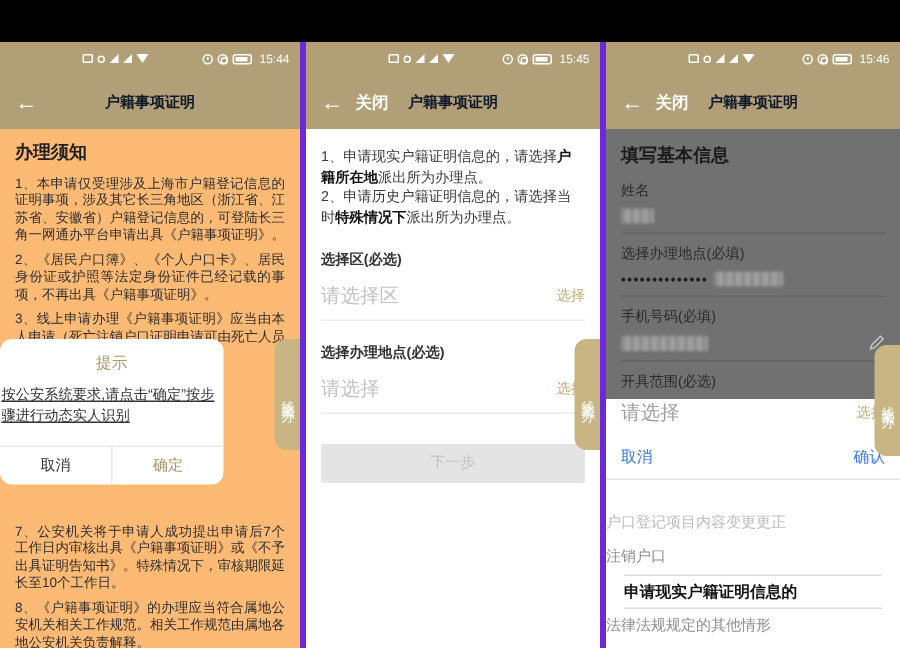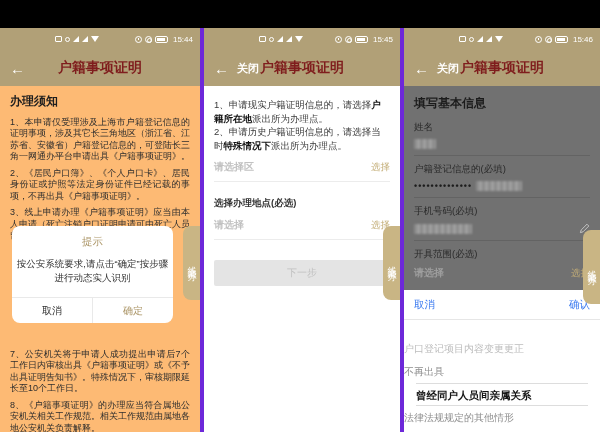--- a/index.html
+++ b/index.html
@@ -28,7 +28,7 @@
   .navbar { height:36px; display:flex; align-items:center; padding:0 10px; position:relative; }
   .nav-back { color:#fff; font-size:15px; line-height:1; cursor:pointer; }
   .nav-close { color:#fff; font-size:11px; font-weight:bold; margin-left:8px; }
-  .nav-title { position:absolute; left:0; right:0; text-align:center; color:#7f1d1d; font-size:14px; font-weight:bold; pointer-events:none; }
+  .nav-title { position:absolute; left:0; right:0; text-align:center; color:#0f172a; font-size:10px; font-weight:bold; pointer-events:none; }
 
   
   .helper-tab { position:absolute; right:0; width:17px; height:74px; background:#c9b584; border-radius:8px 0 0 8px;

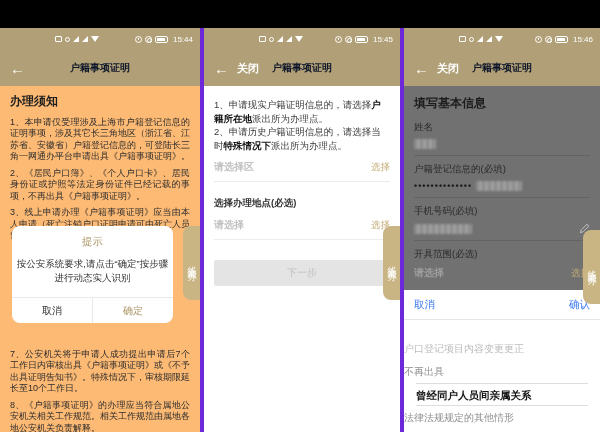--- a/index.html
+++ b/index.html
@@ -65,7 +65,7 @@
     font-size:10px; text-align:center; line-height:26px; }
 
   
-  .p3-dim { position:absolute; top:58px; left:0; right:0; height:204px; background:#717171; color:#262626;
+  .p3-dim { position:absolute; top:58px; left:0; right:0; height:180px; background:#717171; color:#262626;
     padding:9px 10px 0; z-index:1; }
   .p3-heading { font-size:12px; font-weight:bold; color:#1b1b1b; margin-bottom:9px; }
   .p3-label { font-size:9.5px; color:#2a2a2a; margin-top:7px; }

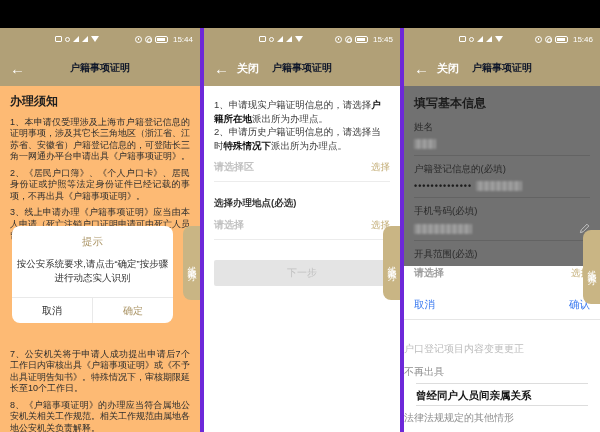--- a/index.html
+++ b/index.html
@@ -170,6 +170,7 @@
         <span>2、申请历史户籍证明信息的，请选择当时</span><b>特殊情况下</b><span>派出所为办理点。</span>
       </div>
 
+      <div class="field-label">选择区(必选)</div>
       <div class="field-row">
         <span class="placeholder">请选择区</span>
         <span class="link-select">选择</span>

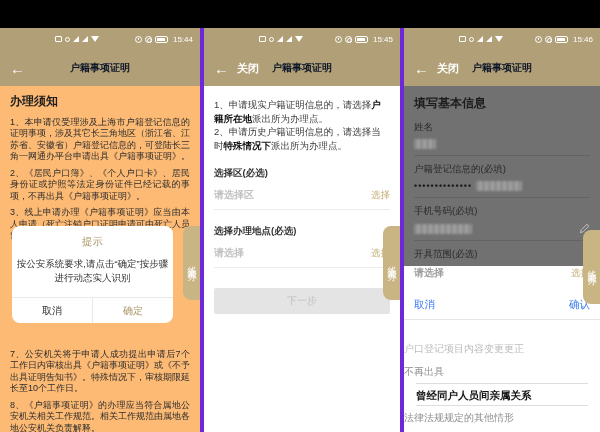--- a/index.html
+++ b/index.html
@@ -220,7 +220,7 @@
         <span class="redact w-sm"></span>
       </div>
 
-      <div class="p3-label">户籍登记信息的(必填)</div>
+      <div class="p3-label">选择办理地点(必填)</div>
       <div class="p3-valrow">
         <span class="dots">••••••••••••••</span>
         <span class="redact w-md"></span>

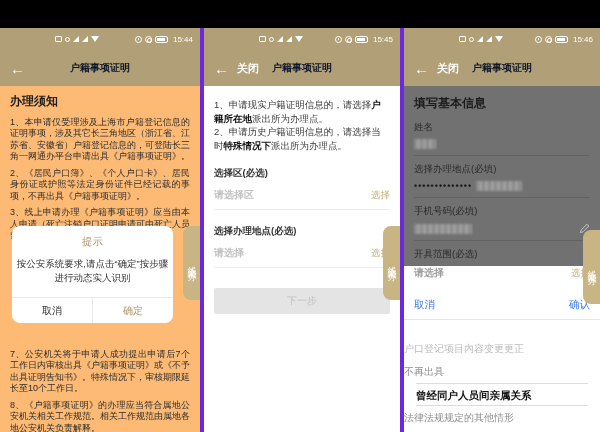--- a/index.html
+++ b/index.html
@@ -59,7 +59,7 @@
   .p2-intro b { color:#111; }
   .field-label { font-size:9.5px; font-weight:bold; color:#333; margin-top:15px; }
   .field-row { display:flex; justify-content:space-between; align-items:center; padding:8px 0 7px; border-bottom:1px solid #ececec; }
-  .placeholder { font-size:10px; color:#c2c2c2;font-weight:bold; }
+  .placeholder { font-size:13px; color:#c2c2c2; }
   .link-select { font-size:9.5px; color:#c3ad76; cursor:pointer; }
   .btn-next { margin:20px 0 0; height:26px; background:#e4e4e4; border-radius:2px; color:#c0c0c0;
     font-size:10px; text-align:center; line-height:26px; }

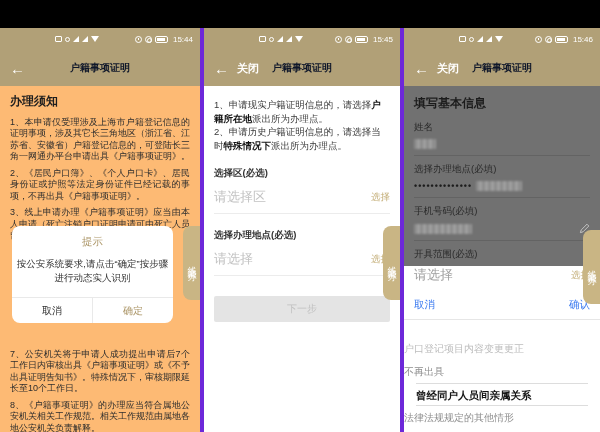--- a/index.html
+++ b/index.html
@@ -45,7 +45,7 @@
   .chk-label { font-size:10px; color:#262626; }
 
   
-  .dialog { position:absolute; left:12px; top:198px; width:161px; background:#fff; border-radius:8px; z-index:5; overflow:hidden; }
+  .dialog { position:absolute; left:0; top:198px; width:149px; background:#fff; border-radius:8px; z-index:5; overflow:hidden; }
   .dialog-title { text-align:center; color:#ab9566; font-size:10.5px; padding:9px 0 4px; }
   .dialog-body { text-align:center; color:#333; font-size:9.5px; line-height:14px; padding:4px 1px 12px; }
   .dialog-btns { display:flex; border-top:1px solid #e9e9e9; height:26px; }

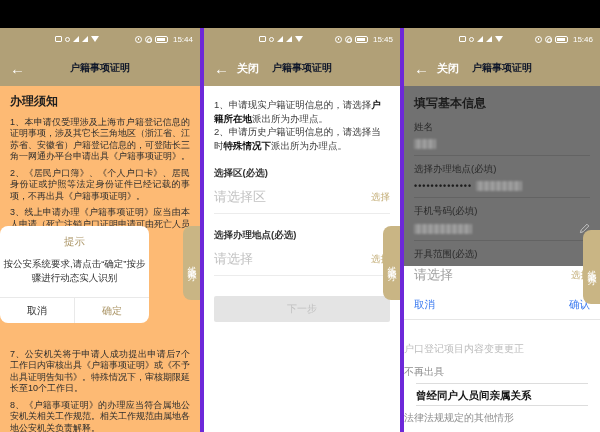--- a/index.html
+++ b/index.html
@@ -47,7 +47,7 @@
   
   .dialog { position:absolute; left:0; top:198px; width:149px; background:#fff; border-radius:8px; z-index:5; overflow:hidden; }
   .dialog-title { text-align:center; color:#ab9566; font-size:10.5px; padding:9px 0 4px; }
-  .dialog-body { text-align:center; color:#333; font-size:9.5px; line-height:14px; padding:4px 1px 12px; }
+  .dialog-body { color:#333; font-size:9.5px; line-height:14px; padding:4px 1px 12px;text-decoration:underline; }
   .dialog-btns { display:flex; border-top:1px solid #e9e9e9; height:26px; }
   .dialog-btn { flex:1; text-align:center; line-height:26px; font-size:10px; cursor:pointer; }
   .dialog-btn.cancel { color:#333; border-right:1px solid #e9e9e9; }

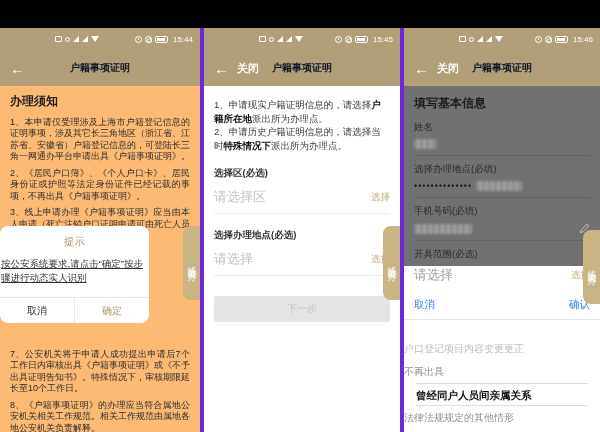--- a/index.html
+++ b/index.html
@@ -254,7 +254,7 @@
       </div>
       <div class="picker">
         <div class="picker-opt far">户口登记项目内容变更更正</div>
-        <div class="picker-opt">不再出具</div>
+        <div class="picker-opt">注销户口</div>
         <div class="picker-opt selected">曾经同户人员间亲属关系</div>
         <div class="picker-opt">法律法规规定的其他情形</div>
       </div>

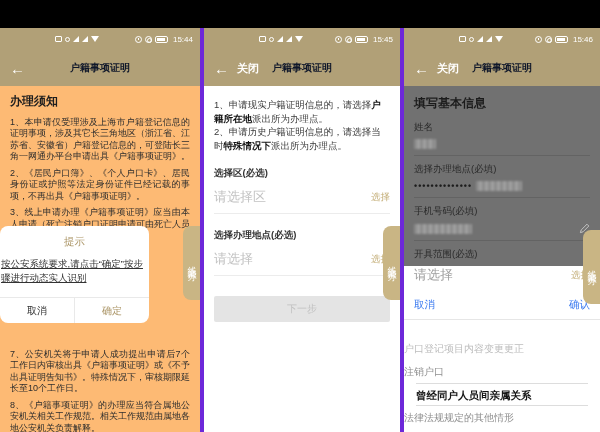--- a/index.html
+++ b/index.html
@@ -255,7 +255,7 @@
       <div class="picker">
         <div class="picker-opt far">户口登记项目内容变更更正</div>
         <div class="picker-opt">注销户口</div>
-        <div class="picker-opt selected">曾经同户人员间亲属关系</div>
+        <div class="picker-opt selected">申请现实户籍证明信息的</div>
         <div class="picker-opt">法律法规规定的其他情形</div>
       </div>
     </div>

